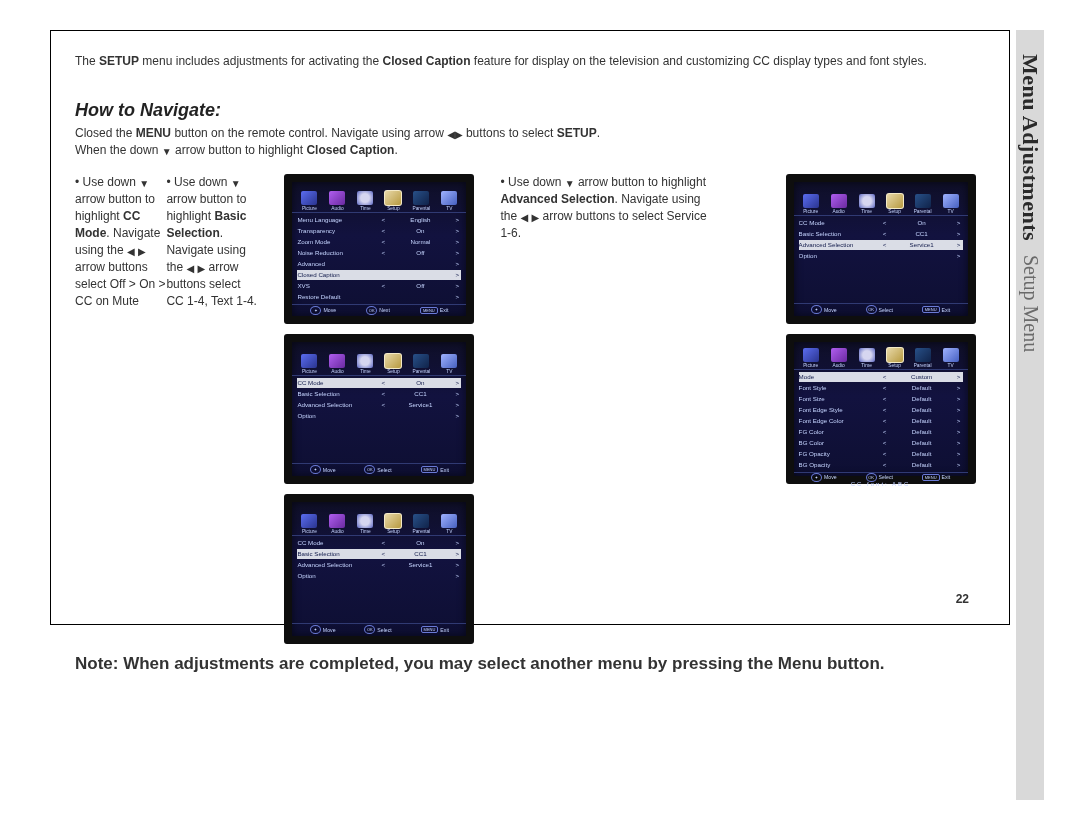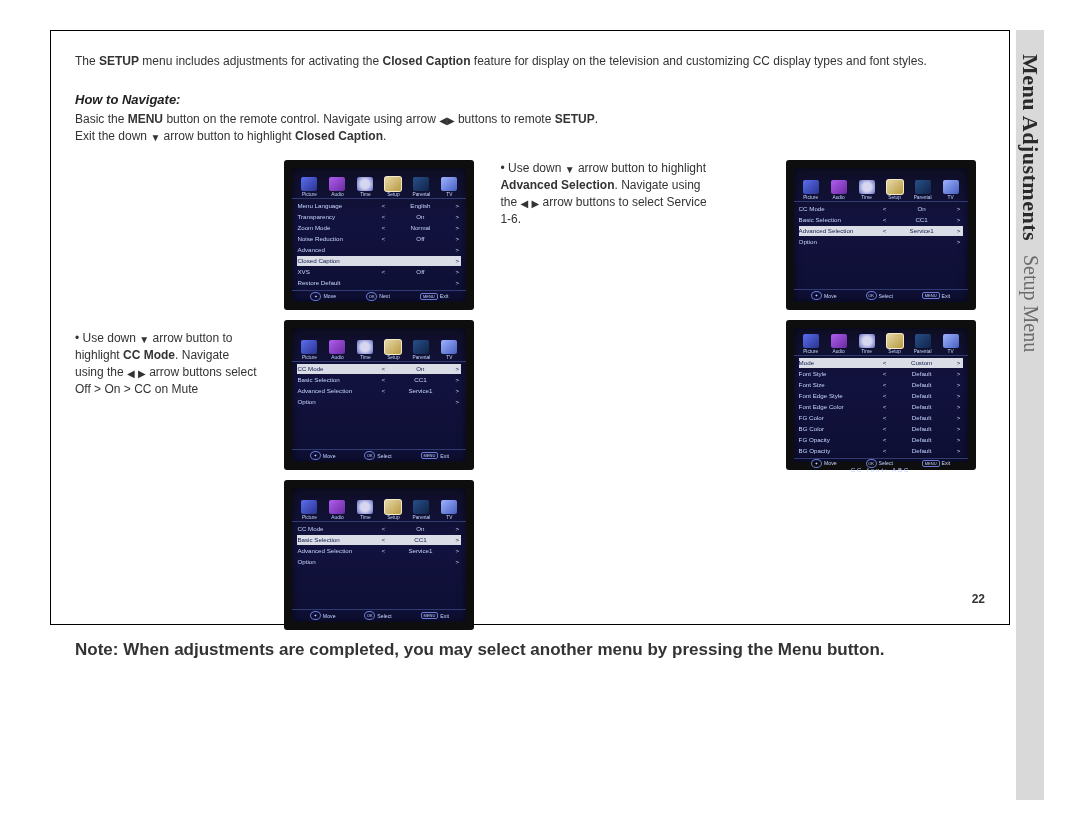--- a/index.html
+++ b/index.html
@@ -63,8 +63,8 @@
 .how {
   font-weight: bold;
   font-style: italic;
-  font-size: 13px;
-  margin-top: 8px;
+  font-size: 18px;
+  margin-top: 16px;
   margin-bottom: 4px;
   color: #222;
 }

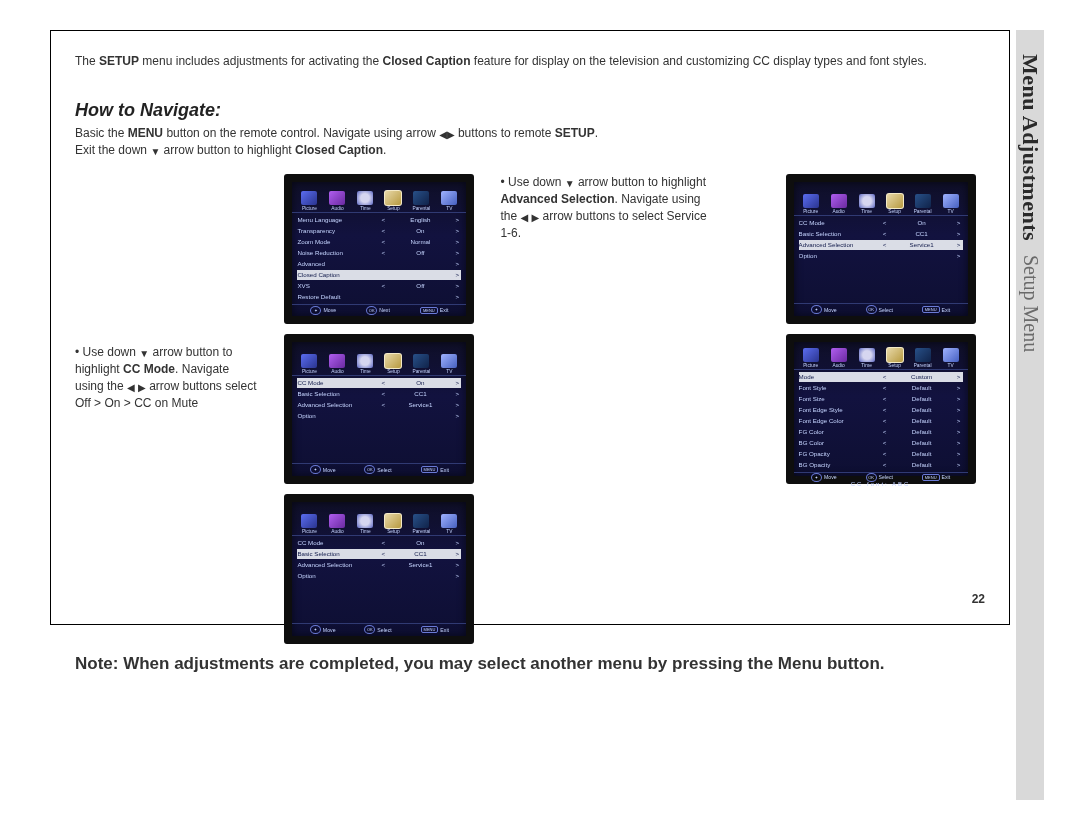--- a/index.html
+++ b/index.html
@@ -209,7 +209,7 @@
     <div class="how">How to Navigate:</div>
 
     <div class="nav">
-      <span>Basic the </span><b>MENU</b><span> button on the remote control. Navigate using arrow </span><span class="tri">◀</span><span class="tri">▶</span><span> buttons to remote </span><b>SETUP</b><span>.</span><br>
+      <span>Closed the </span><b>MENU</b><span> button on the remote control. Navigate using arrow </span><span class="tri">◀</span><span class="tri">▶</span><span> buttons to remote </span><b>SETUP</b><span>.</span><br>
       <span>Exit the down </span><span class="tri">▼</span><span> arrow button to highlight </span><b>Closed Caption</b><span>.</span>
     </div>
 

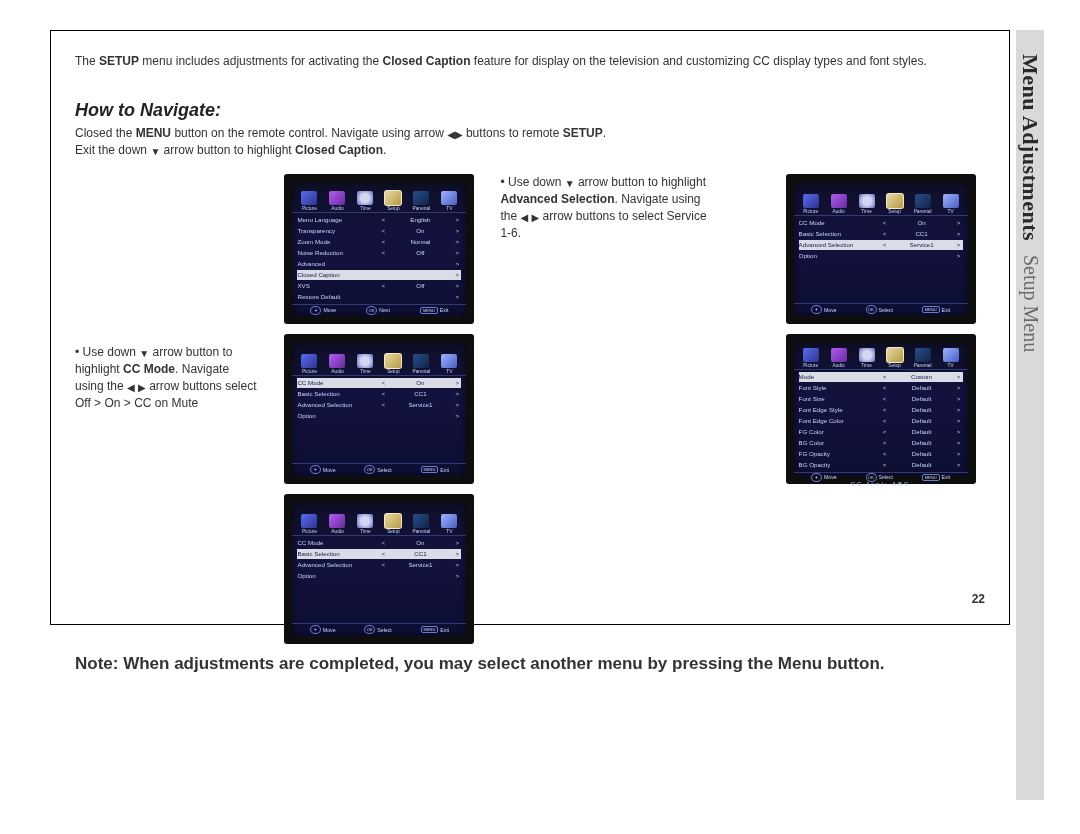--- a/index.html
+++ b/index.html
@@ -209,7 +209,7 @@
     <div class="how">How to Navigate:</div>
 
     <div class="nav">
-      <span>Closed the </span><b>MENU</b><span> button on the remote control. Navigate using arrow </span><span class="tri">◀</span><span class="tri">▶</span><span> buttons to remote </span><b>SETUP</b><span>.</span><br>
+      <span>Closed the </span><b>MENU</b><span> button on the remote control. Navigate using arrow </span><span class="tri">◀</span><span class="tri">▶</span><span> buttons to select </span><b>SETUP</b><span>.</span><br>
       <span>Exit the down </span><span class="tri">▼</span><span> arrow button to highlight </span><b>Closed Caption</b><span>.</span>
     </div>
 

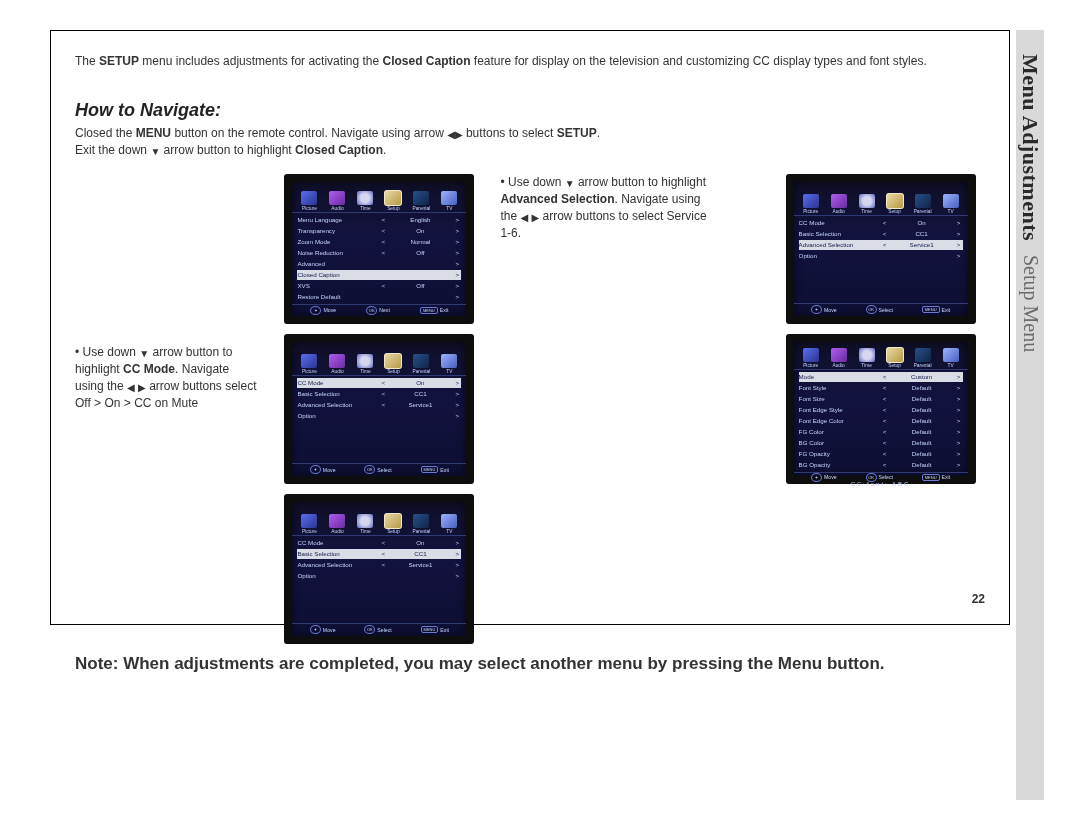--- a/index.html
+++ b/index.html
@@ -210,7 +210,7 @@
 
     <div class="nav">
       <span>Closed the </span><b>MENU</b><span> button on the remote control. Navigate using arrow </span><span class="tri">◀</span><span class="tri">▶</span><span> buttons to select </span><b>SETUP</b><span>.</span><br>
-      <span>Exit the down </span><span class="tri">▼</span><span> arrow button to highlight </span><b>Closed Caption</b><span>.</span>
+      <span>When the down </span><span class="tri">▼</span><span> arrow button to highlight </span><b>Closed Caption</b><span>.</span>
     </div>
 
     <div class="grid">

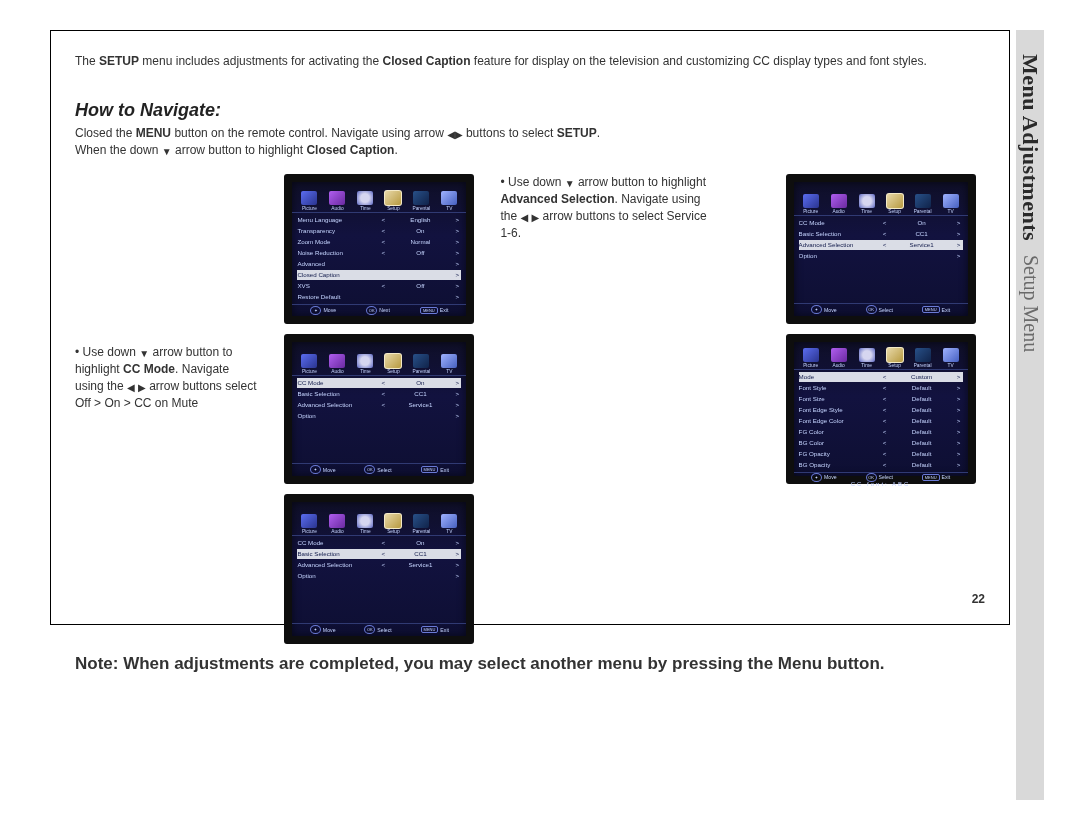--- a/index.html
+++ b/index.html
@@ -78,7 +78,7 @@
   flex-direction: row;
   gap: 26px;
 }
-.col-a { width: 184px; display: flex; flex-direction: column; }
+.col-a { width: 184px; display: flex; flex-direction: row; }
 .col-b { width: 190px; display: flex; flex-direction: column; }
 .col-c { width: 260px; display: flex; flex-direction: column; }
 .col-d { width: 200px; display: flex; flex-direction: column; }

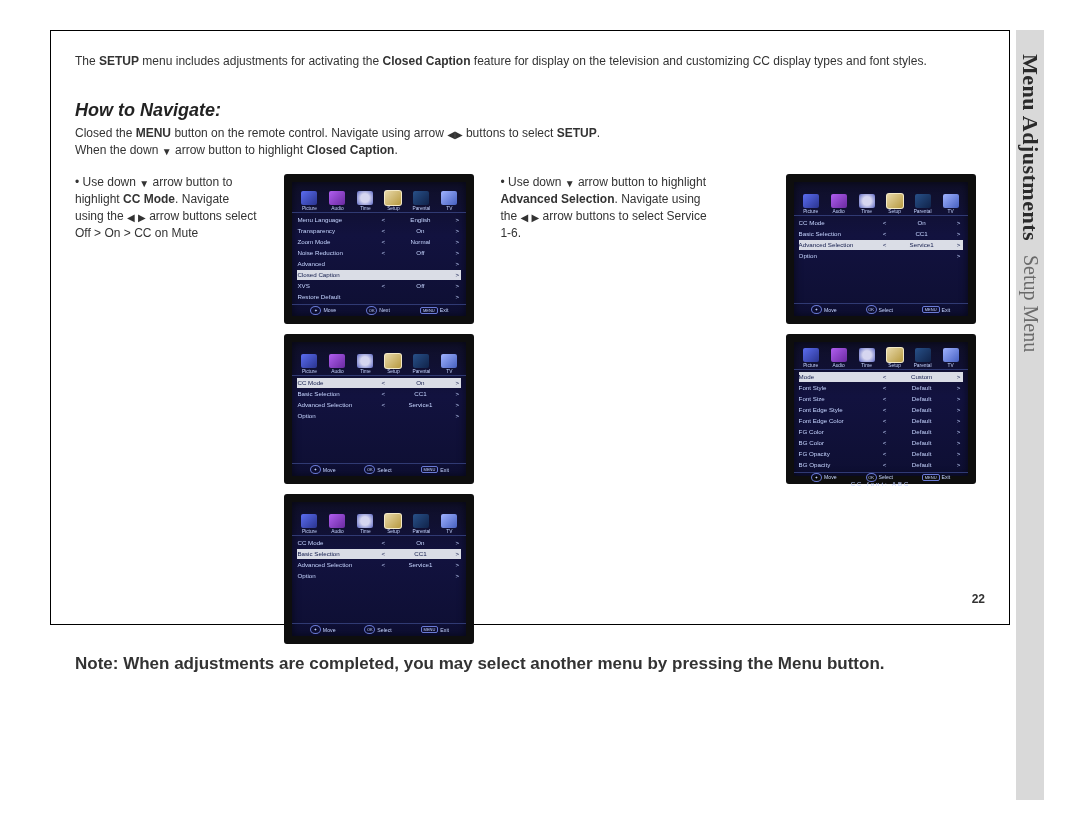--- a/index.html
+++ b/index.html
@@ -221,6 +221,9 @@
           <span class="bullet"></span><span>Use down </span><span class="tri">▼</span><span> arrow button to highlight </span><b>CC Mode</b><span>. Navigate using the </span><span class="tri">◀</span> <span class="tri">▶</span><span> arrow buttons select Off &gt; On &gt; CC on Mute</span>
         </div>
         <div style="height:52px"></div>
+        <div class="blk">
+          <span class="bullet"></span><span>Use down </span><span class="tri">▼</span><span> arrow button to highlight </span><b>Basic Selection</b><span>. Navigate using the </span><span class="tri">◀</span> <span class="tri">▶</span><span> arrow buttons select CC 1-4, Text 1-4.</span>
+        </div>
       </div>
 
       <div class="col-b">

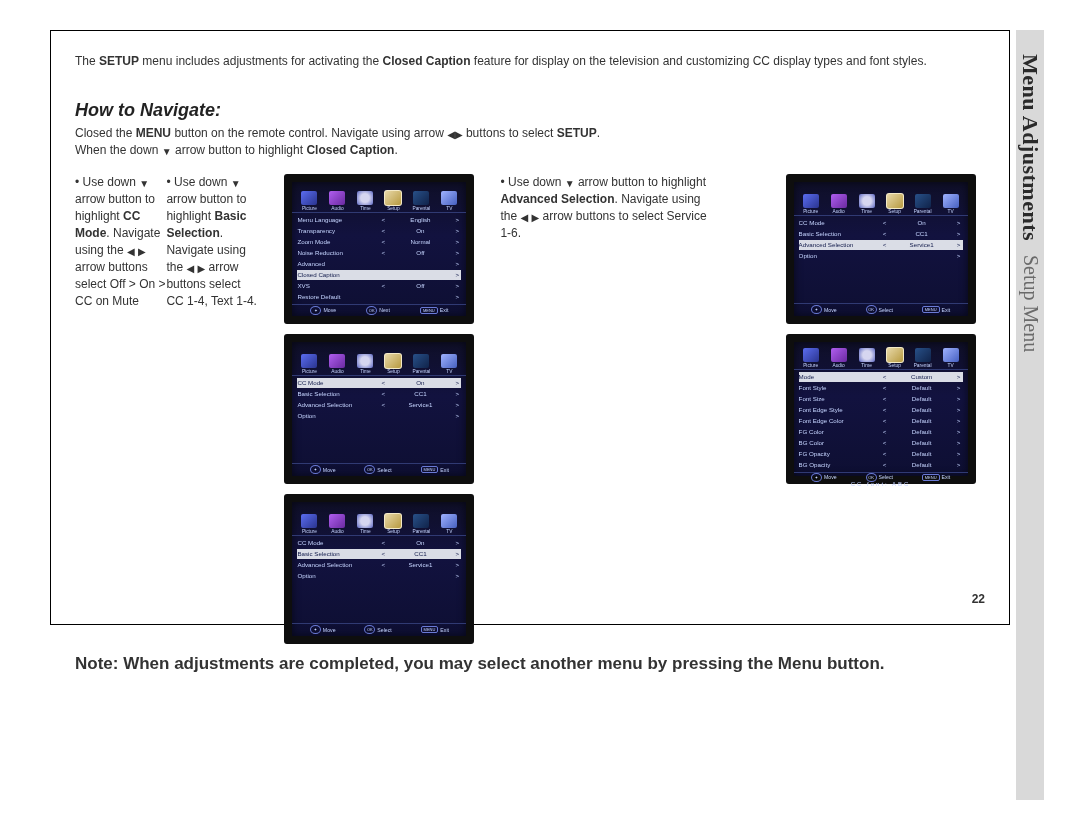--- a/index.html
+++ b/index.html
@@ -189,7 +189,7 @@
 .pageno {
   position:absolute;
   bottom: 18px;
-  right: 24px;
+  right: 40px;
   font-weight: bold;
   font-size: 12px;
 }

